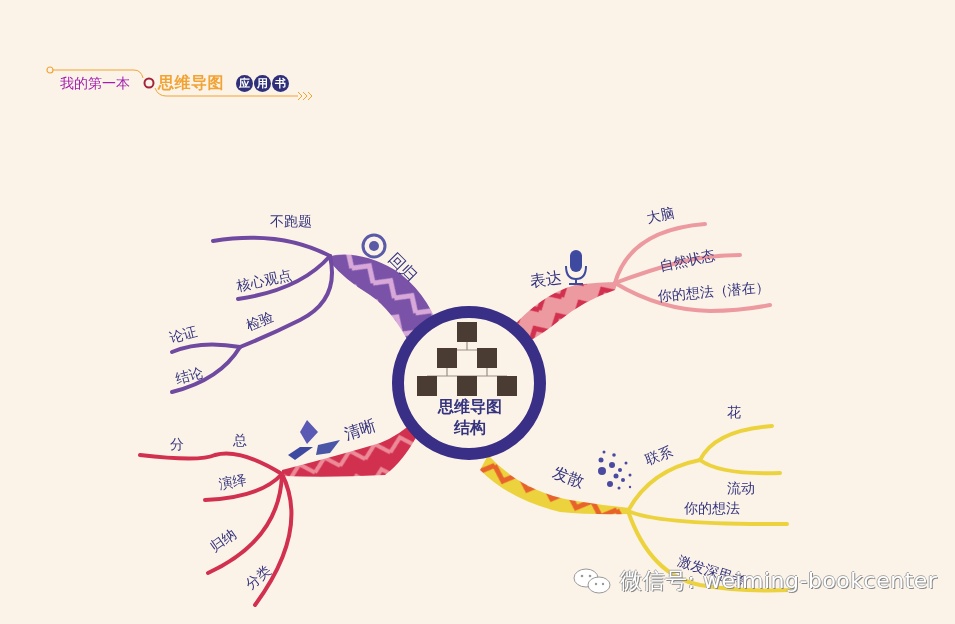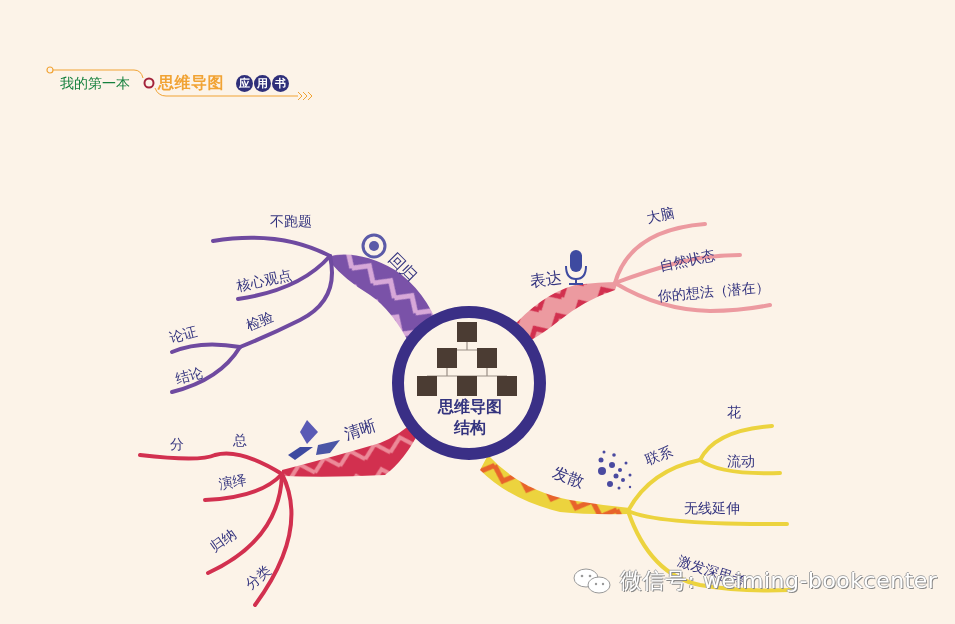--- a/index.html
+++ b/index.html
@@ -14,7 +14,7 @@
   }
   .header svg { position: absolute; left: 0; top: 0; }
   .hdr-text {
-    position: absolute; top: 11px; font-size: 14px; color: #15803d;
+    position: absolute; top: 11px; font-size: 14px; color: #a21caf;
     white-space: nowrap;
   }
   .hdr-brand {

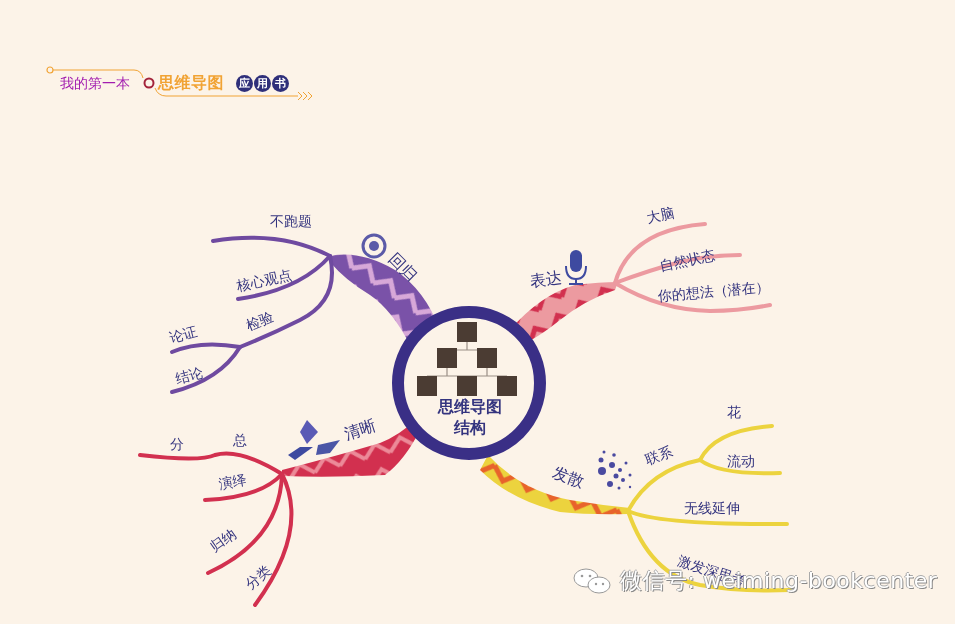--- a/index.html
+++ b/index.html
@@ -197,7 +197,7 @@
 <span class="lbl main-lbl" style="left:553px; top:462px; transform:rotate(20deg)">发散</span>
 <span class="lbl" style="left:646px; top:452px; transform:rotate(-20deg)">联系</span>
 <span class="lbl" style="left:727px; top:404px">花</span>
-<span class="lbl" style="left:727px; top:453px">流动</span>
+<span class="lbl" style="left:727px; top:480px">流动</span>
 <span class="lbl" style="left:684px; top:500px">无线延伸</span>
 <span class="lbl" style="left:678px; top:552px; transform:rotate(18deg)">激发深思考</span>
 

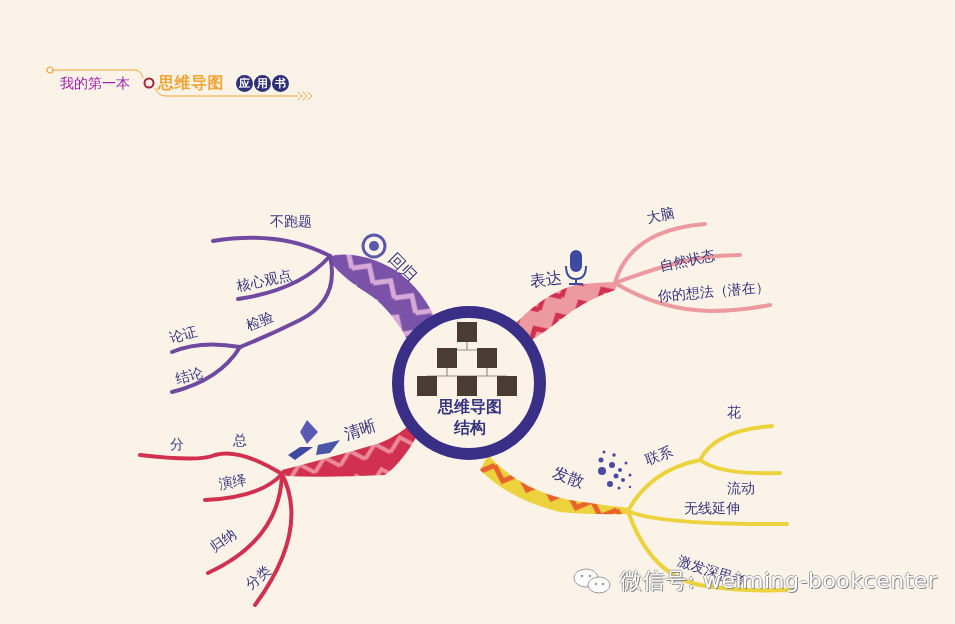--- a/index.html
+++ b/index.html
@@ -198,7 +198,7 @@
 <span class="lbl" style="left:646px; top:452px; transform:rotate(-20deg)">联系</span>
 <span class="lbl" style="left:727px; top:404px">花</span>
 <span class="lbl" style="left:727px; top:480px">流动</span>
-<span class="lbl" style="left:684px; top:500px">无线延伸</span>
+<span class="lbl" style="left:684px; top:500px">你的想法</span>
 <span class="lbl" style="left:678px; top:552px; transform:rotate(18deg)">激发深思考</span>
 
 <svg class="wm-icon" width="44" height="30">

